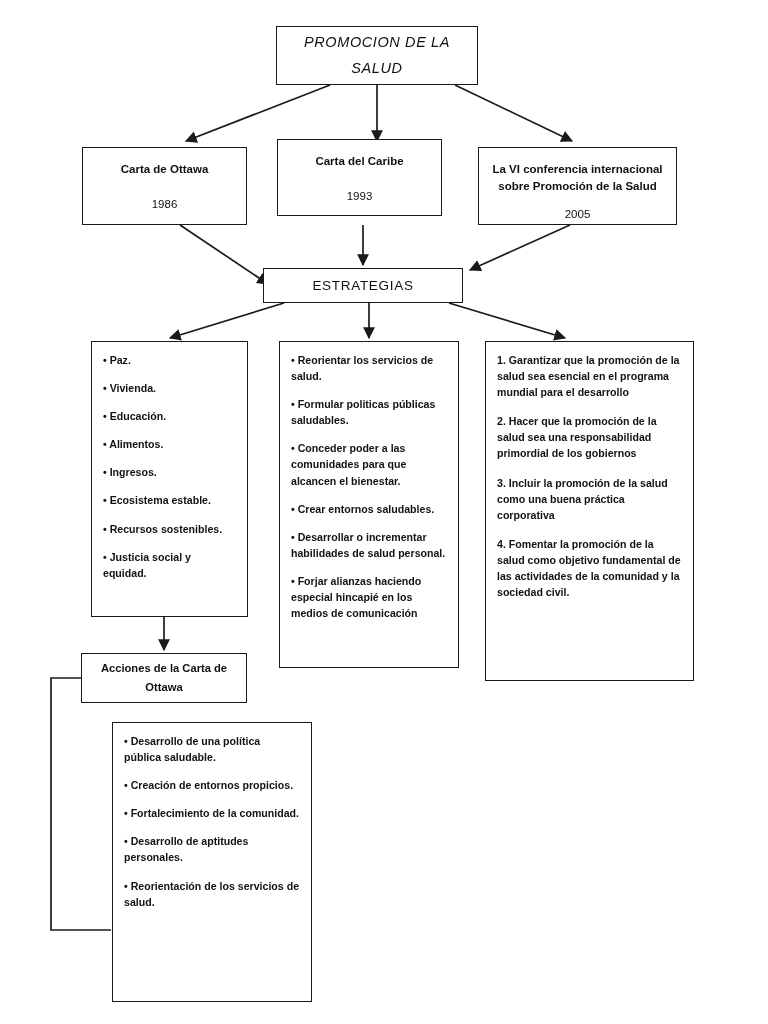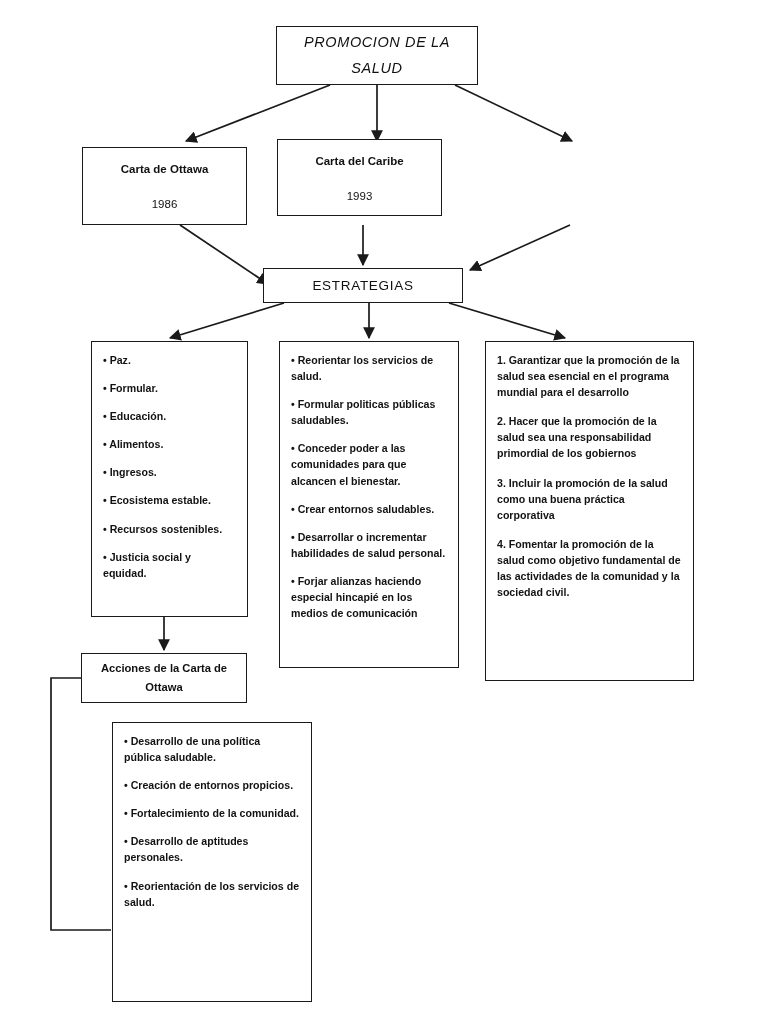--- a/index.html
+++ b/index.html
@@ -161,6 +161,10 @@
     <div class="charter-year">1993</div>
   </div>
 
+  <div class="node charter-node w3 tall" style="left:478px; top:147px; width:199px; height:78px;">
+    <div class="charter-name">La VI conferencia internacional sobre Promoción de la Salud</div>
+    <div class="charter-year">2005</div>
+  </div>
 
   <div class="node strategies-node" style="left:263px; top:268px; width:200px; height:35px;">
     <div class="strategies-text">ESTRATEGIAS</div>

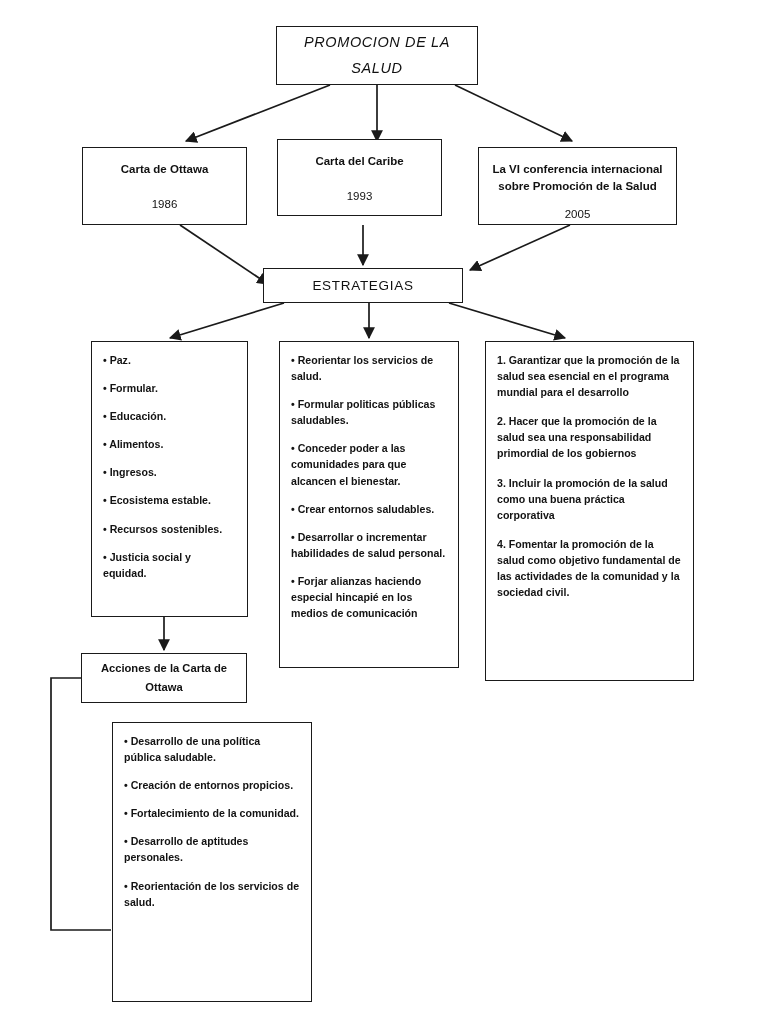--- a/index.html
+++ b/index.html
@@ -172,7 +172,7 @@
 
   <div class="node list-node" style="left:91px; top:341px; width:157px; height:276px;">
     <div class="item">• Paz.</div>
-    <div class="item">• Formular.</div>
+    <div class="item">• Vivienda.</div>
     <div class="item">• Educación.</div>
     <div class="item">• Alimentos.</div>
     <div class="item">• Ingresos.</div>

